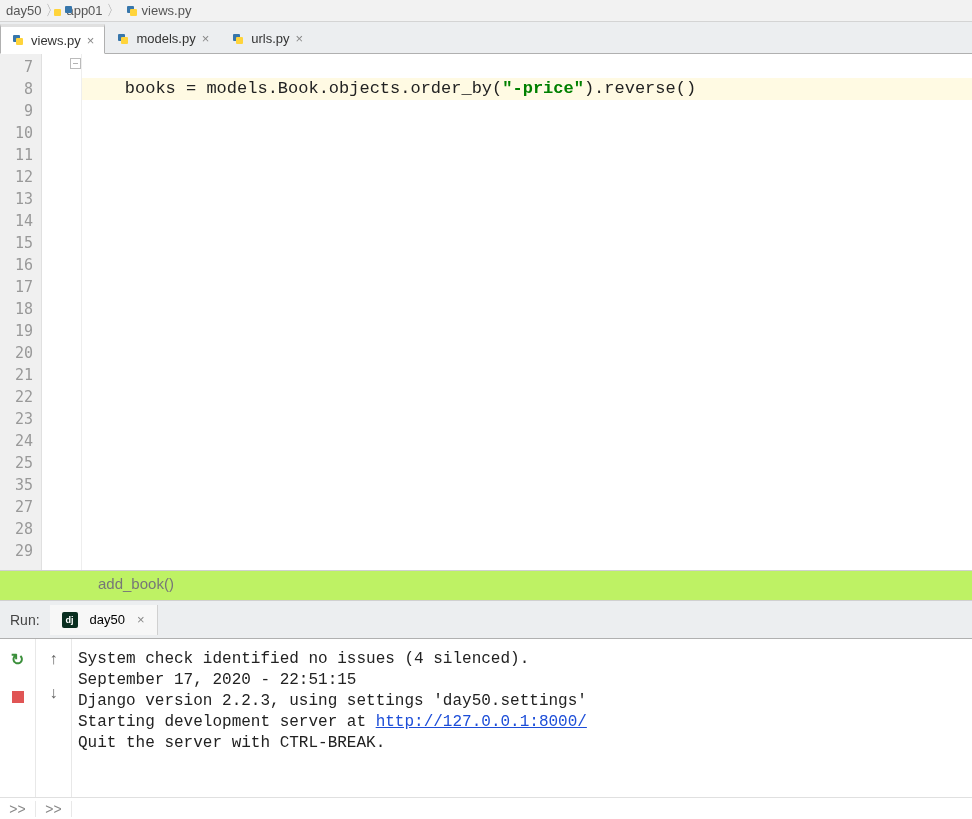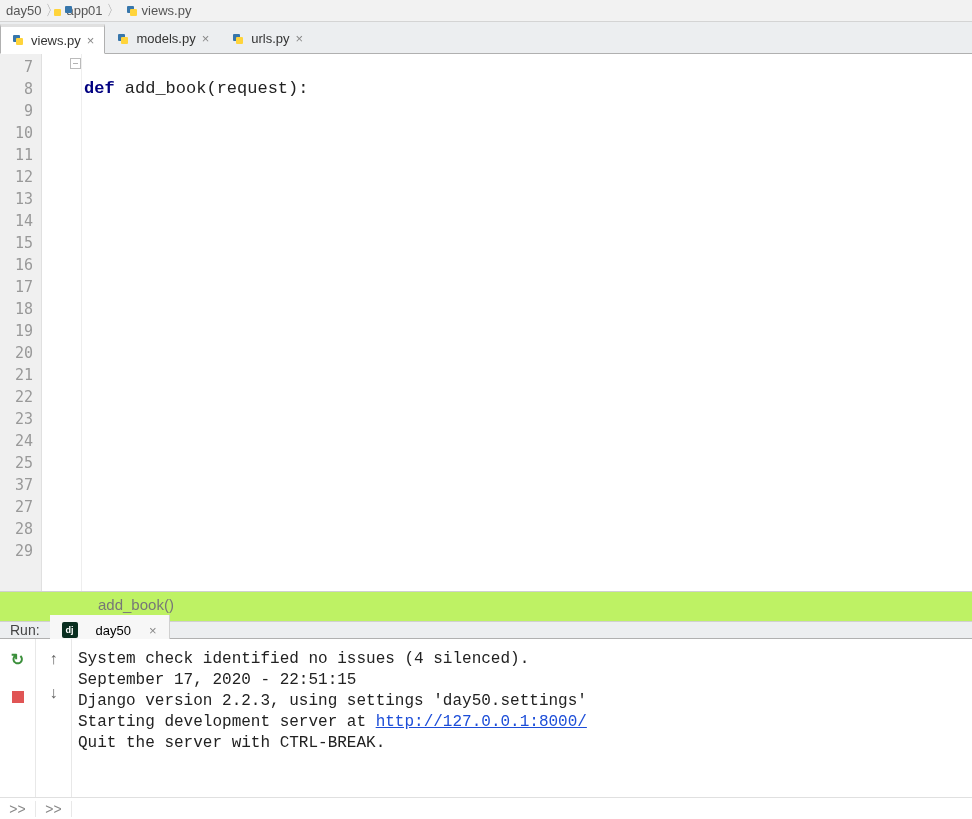--- a/index.html
+++ b/index.html
@@ -105,7 +105,7 @@
     <div class="fold-mark">–</div>
   </div>
   <div class="code">
-<span class="l"><span class="kw">def</span><span> add_book(request):</span></span>
+
   </div>
 </div>
 

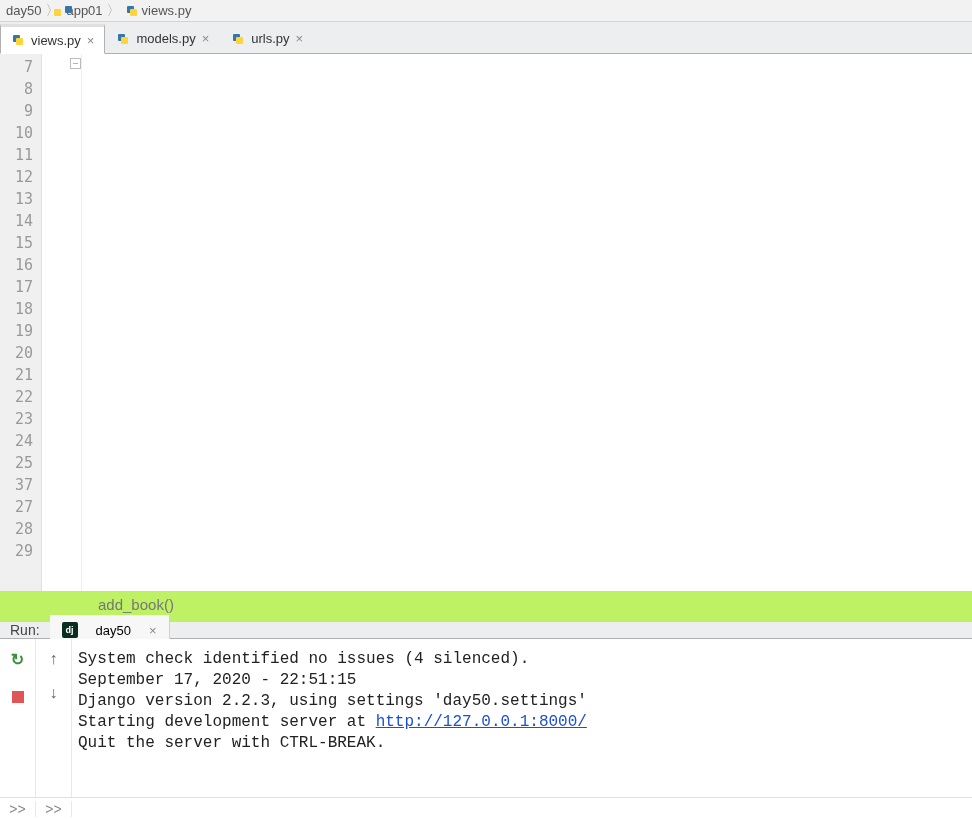--- a/index.html
+++ b/index.html
@@ -105,7 +105,7 @@
     <div class="fold-mark">–</div>
   </div>
   <div class="code">
-
+<span class="l hl"><span>    books = models.Book.objects.order_by(</span><span class="str">"-price"</span><span>).reverse()</span></span>
   </div>
 </div>
 

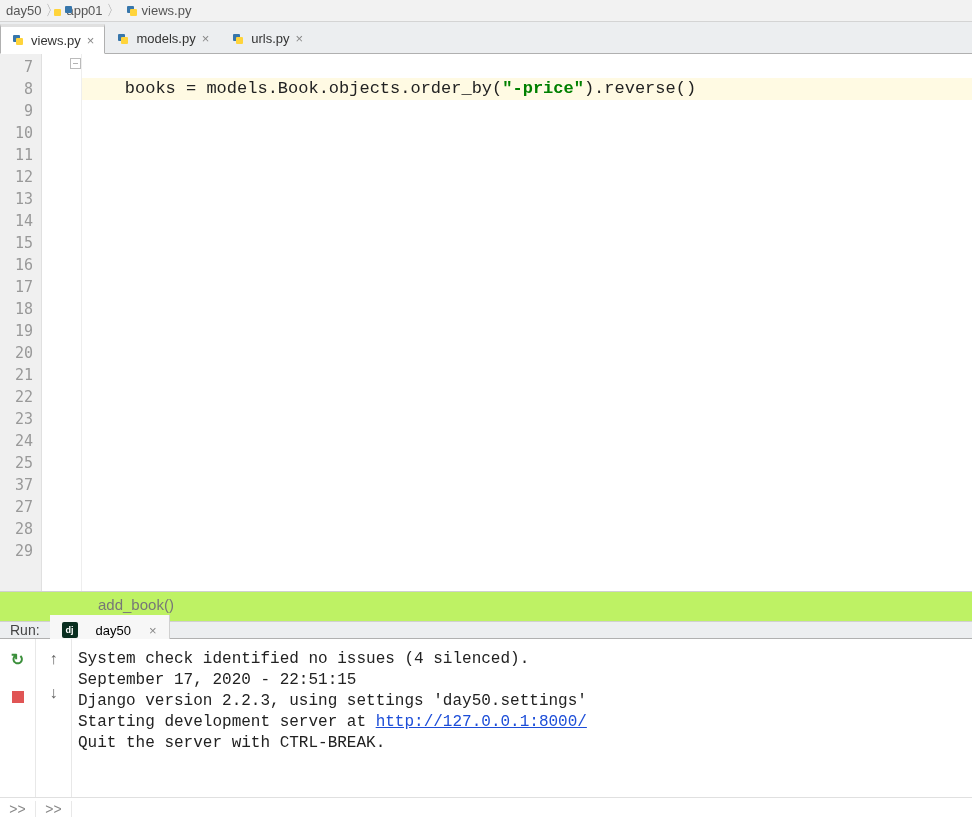--- a/index.html
+++ b/index.html
@@ -96,7 +96,7 @@
       <div>23</div>
       <div>24</div>
       <div>25</div>
-      <div>37</div>
+      <div>35</div>
       <div>27</div>
       <div>28</div>
       <div>29</div>

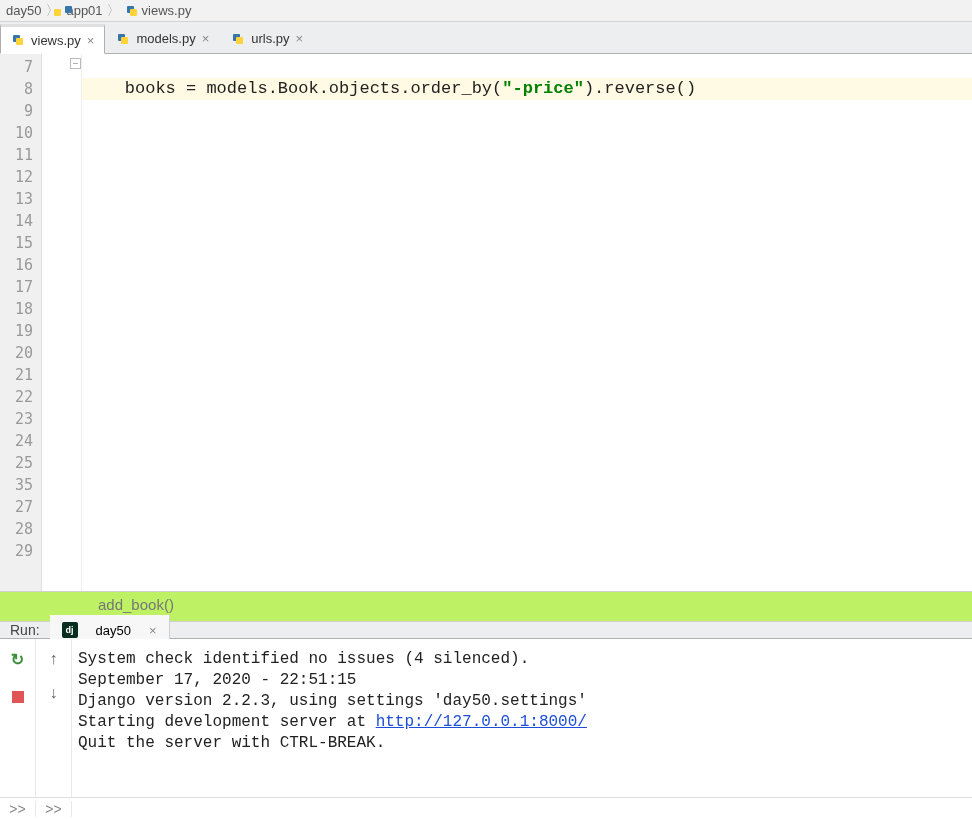--- a/index.html
+++ b/index.html
@@ -26,7 +26,7 @@
 .kw { color: #000080; font-weight: bold; }
 .str { color: #008000; font-weight: bold; }
 .breadcrumb-fn { height: 30px; padding: 4px 0 4px 98px; color: #777; font-size: 15px; border-bottom: 1px solid #d0d0d0; background: #bef264; }
-.run-tabs { height: 17px; background: #eceef0; display: flex; align-items: center; border-bottom: 1px solid #b0b0b0; }
+.run-tabs { height: 38px; background: #eceef0; display: flex; align-items: center; border-bottom: 1px solid #b0b0b0; }
 .run-label { padding: 0 10px; color: #444; font-size: 14px; }
 .run-tab { height: 30px; padding: 0 12px; display: flex; align-items: center; gap: 18px; background: #f7f7f7; border-right: 1px solid #d0d0d0; }
 .run-tab .close { color: #888; }

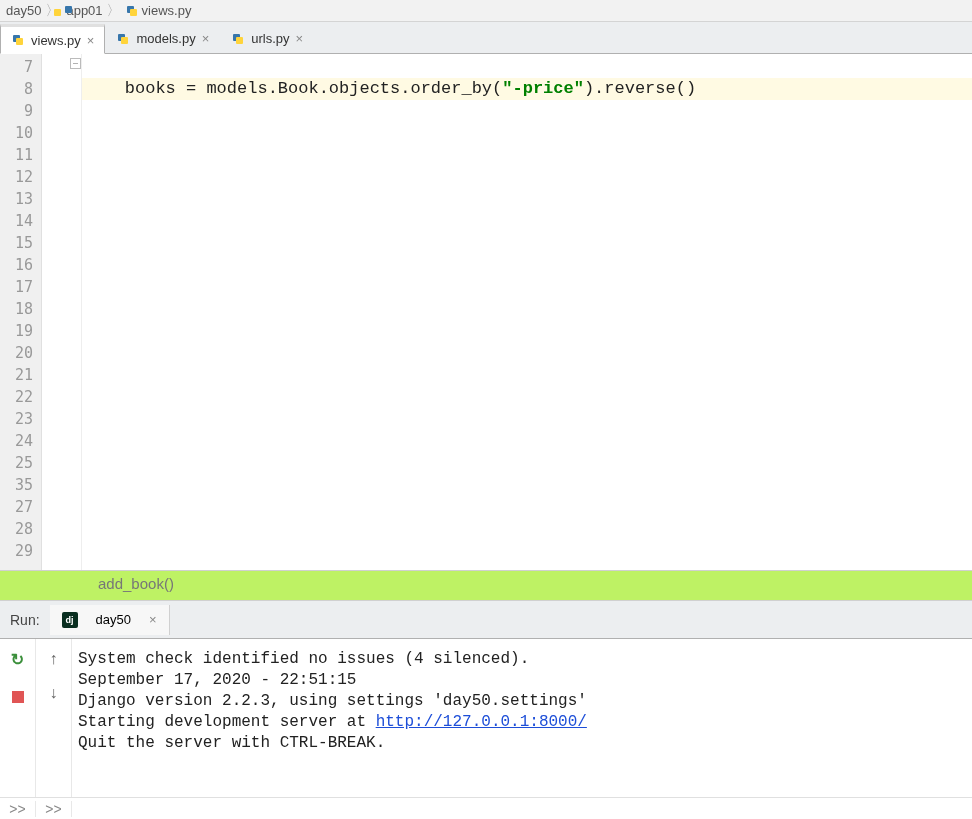--- a/index.html
+++ b/index.html
@@ -28,7 +28,7 @@
 .breadcrumb-fn { height: 30px; padding: 4px 0 4px 98px; color: #777; font-size: 15px; border-bottom: 1px solid #d0d0d0; background: #bef264; }
 .run-tabs { height: 38px; background: #eceef0; display: flex; align-items: center; border-bottom: 1px solid #b0b0b0; }
 .run-label { padding: 0 10px; color: #444; font-size: 14px; }
-.run-tab { height: 30px; padding: 0 12px; display: flex; align-items: center; gap: 18px; background: #f7f7f7; border-right: 1px solid #d0d0d0; }
+.run-tab { height: 30px; padding: 0 12px; display: flex; align-items: center; gap: 12px; background: #f7f7f7; border-right: 1px solid #d0d0d0; }
 .run-tab .close { color: #888; }
 .console-area { display: flex; flex: 0 0 auto; background: #fff; height: 158px; }
 .console-tools { width: 36px; border-right: 1px solid #e8e8e8; display: flex; flex-direction: column; align-items: center; padding-top: 10px; gap: 18px; }

